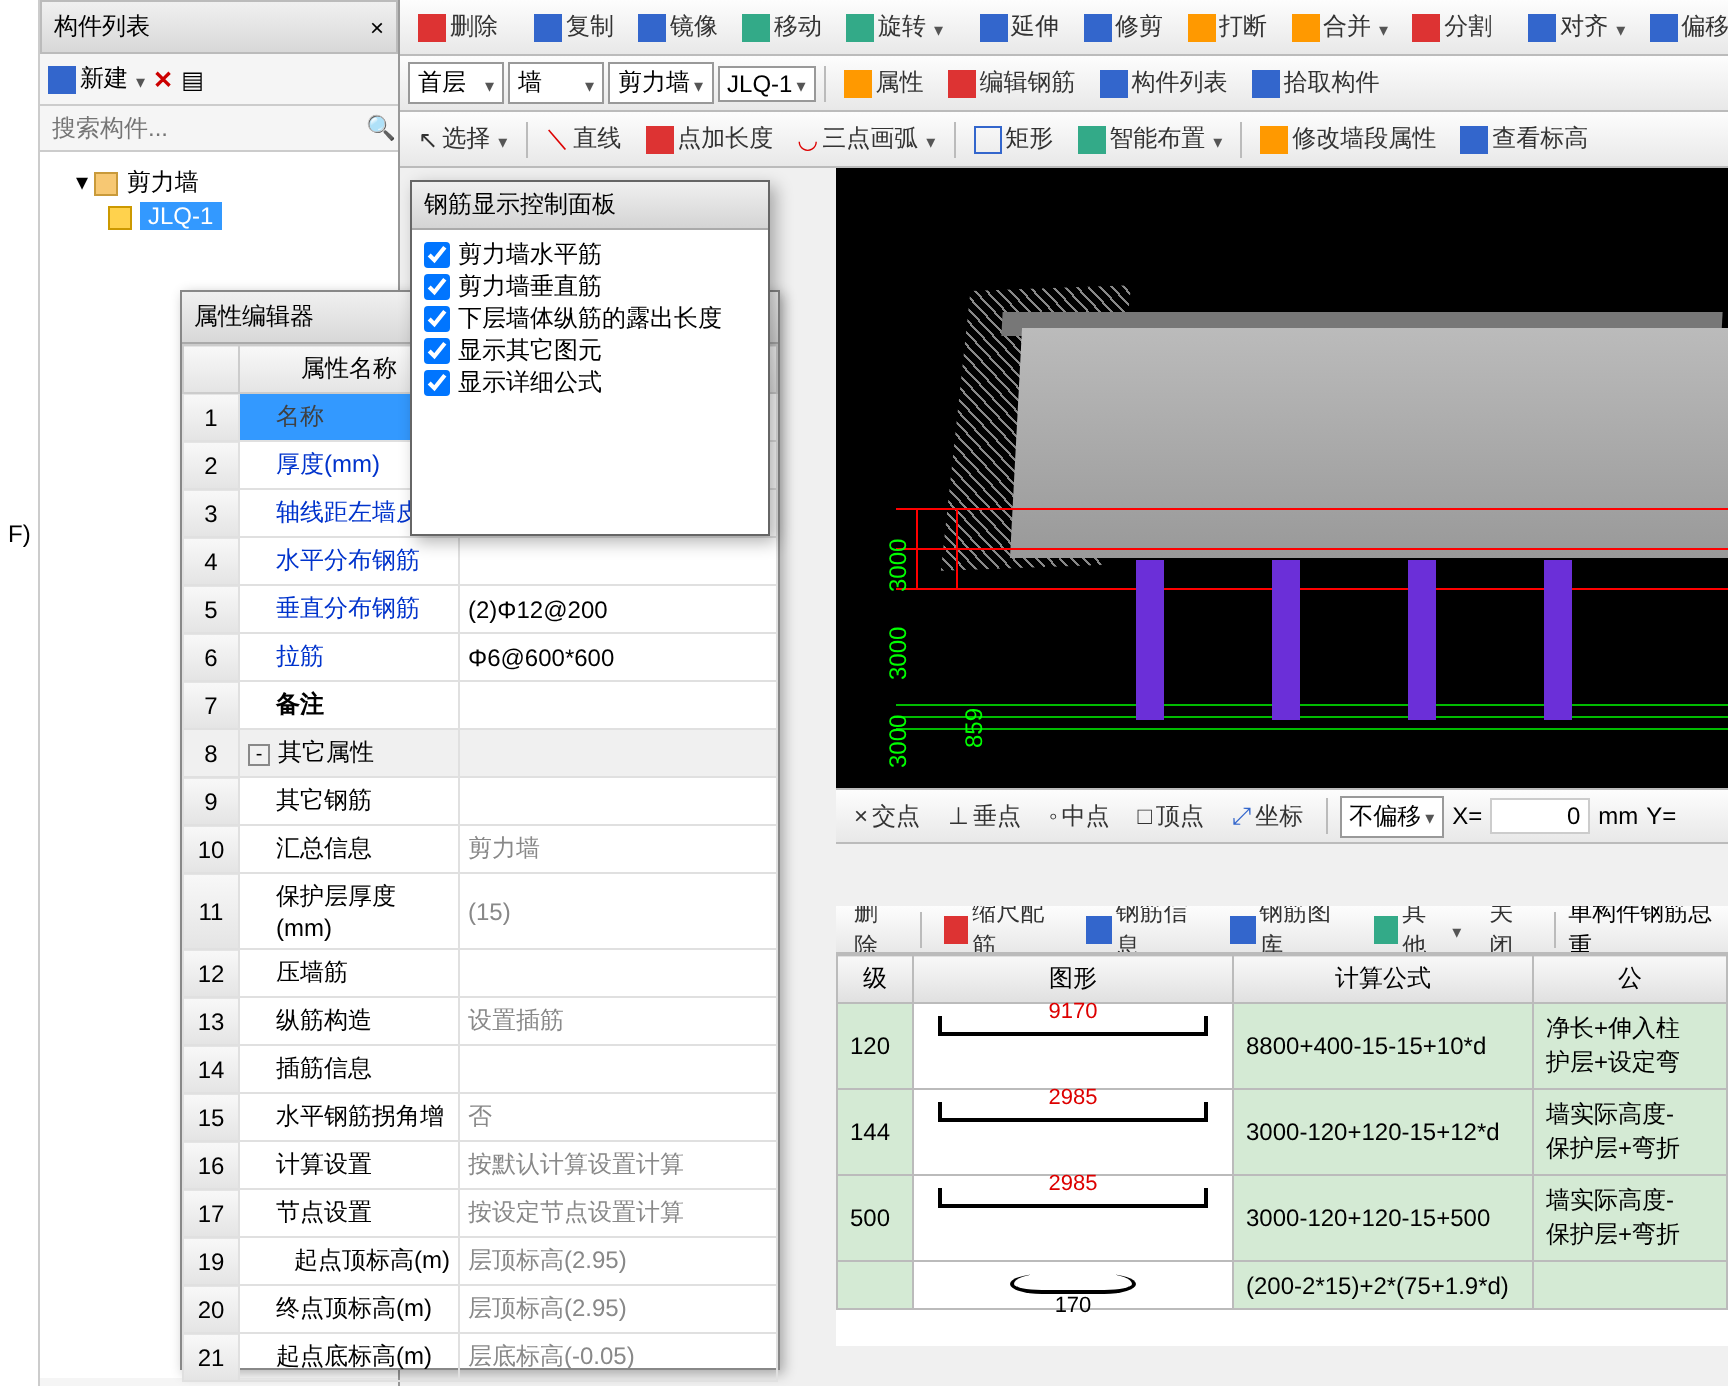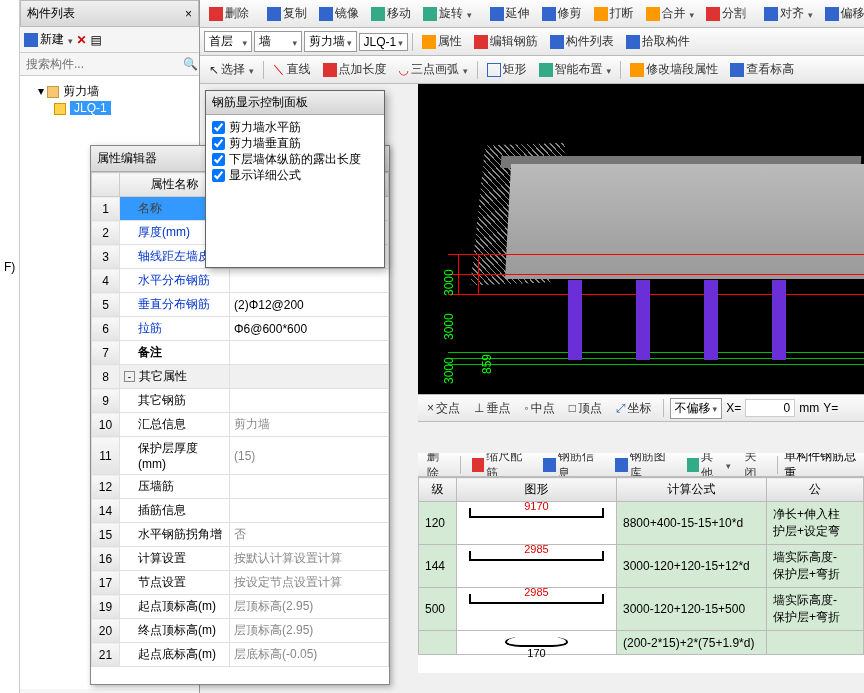--- a/index.html
+++ b/index.html
@@ -515,6 +515,10 @@
       </label>
       <label class="ck">
         <input type="checkbox" checked="" style="">
+        <span>显示其它图元</span>
+      </label>
+      <label class="ck">
+        <input type="checkbox" checked="" style="">
         <span>显示详细公式</span>
       </label>
     </div>

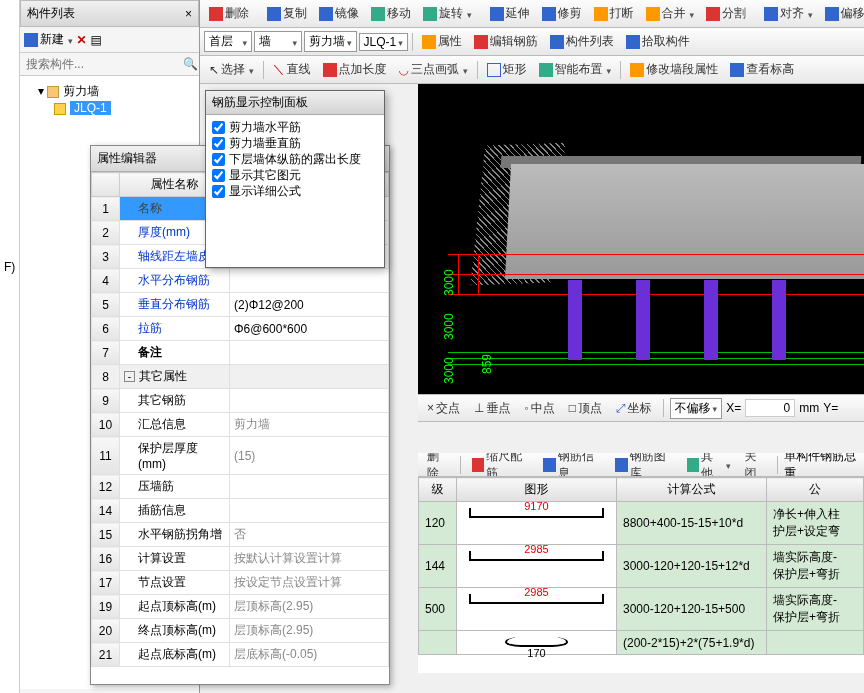--- a/index.html
+++ b/index.html
@@ -458,6 +458,11 @@
           <td class="rownum">12</td>
           <td class="name-cell " style="padding-left: 18px;">压墙筋</td>
           <td></td>
+        </tr>
+        <tr>
+          <td class="rownum">13</td>
+          <td class="name-cell " style="padding-left: 18px;">纵筋构造</td>
+          <td class="dim">设置插筋</td>
         </tr>
         <tr>
           <td class="rownum">14</td>

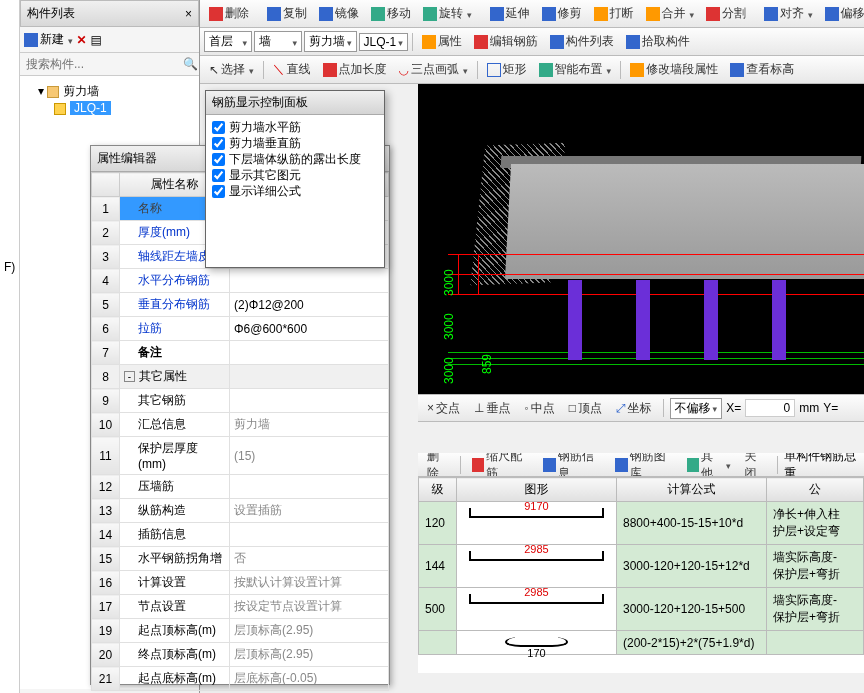--- a/index.html
+++ b/index.html
@@ -486,7 +486,7 @@
         </tr>
         <tr>
           <td class="rownum">19</td>
-          <td class="name-cell " style="padding-left: 18px;">起点顶标高(m)</td>
+          <td class="name-cell " style="padding-left: 18px; text-align: right;">起点顶标高(m)</td>
           <td class="dim">层顶标高(2.95)</td>
         </tr>
         <tr>

